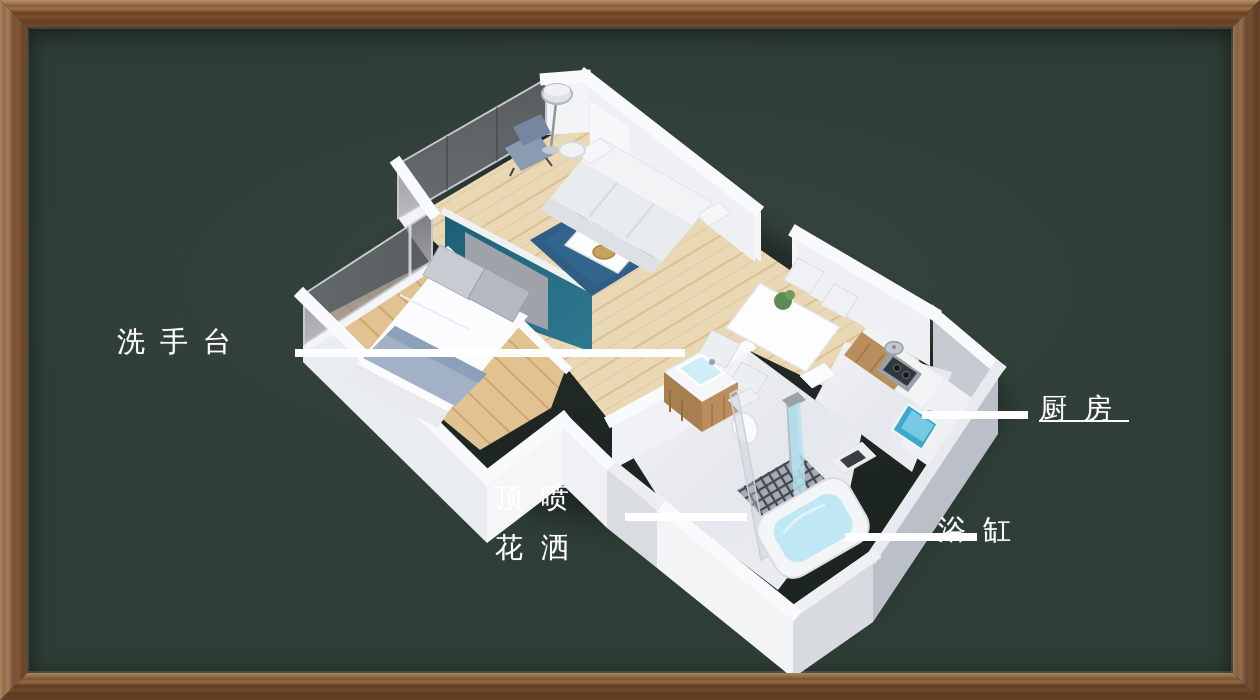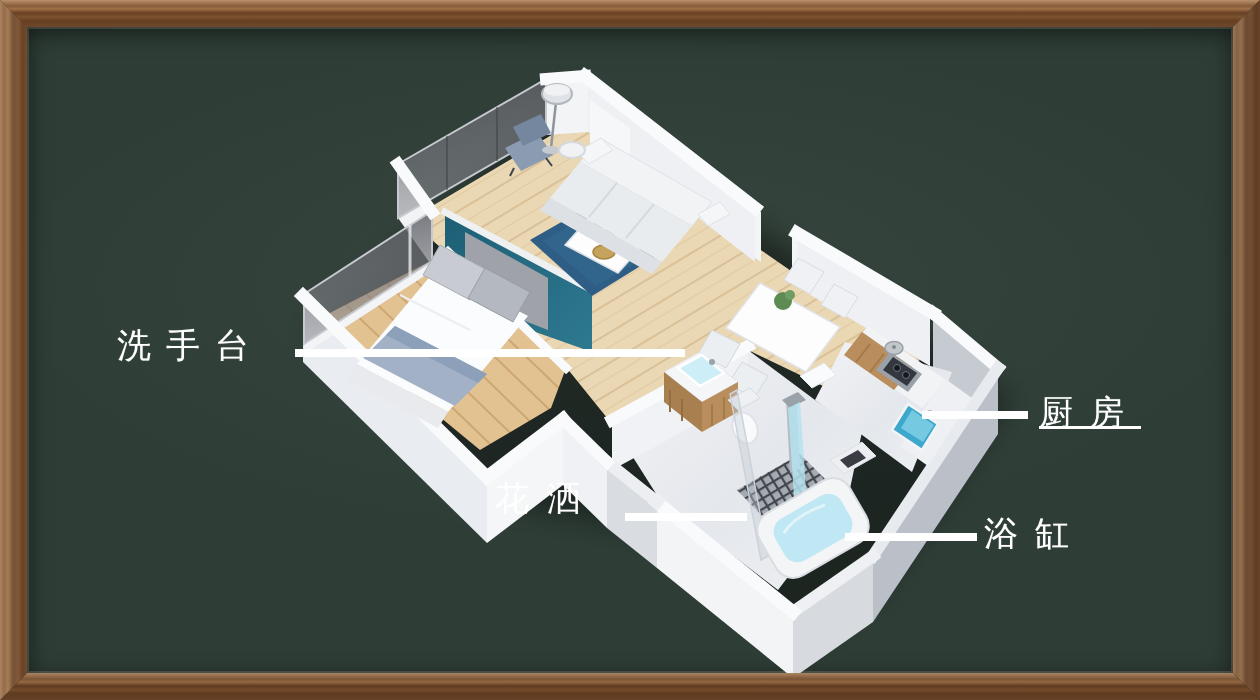--- a/index.html
+++ b/index.html
@@ -35,7 +35,7 @@
   
   .anno{position:absolute;z-index:30;color:#fff;}
   .label{position:absolute;white-space:nowrap;color:#fff;
-    font-size:34px;font-weight:500;line-height:1.1;
+    font-size:28px;font-weight:500;line-height:1.1;
     text-shadow:0 0 1px rgba(255,255,255,.4);}
   .label.washbasin{left:117px;top:327px;letter-spacing:15px;}
   .label.kitchen{left:1039px;top:394px;letter-spacing:17px;text-decoration:underline;}

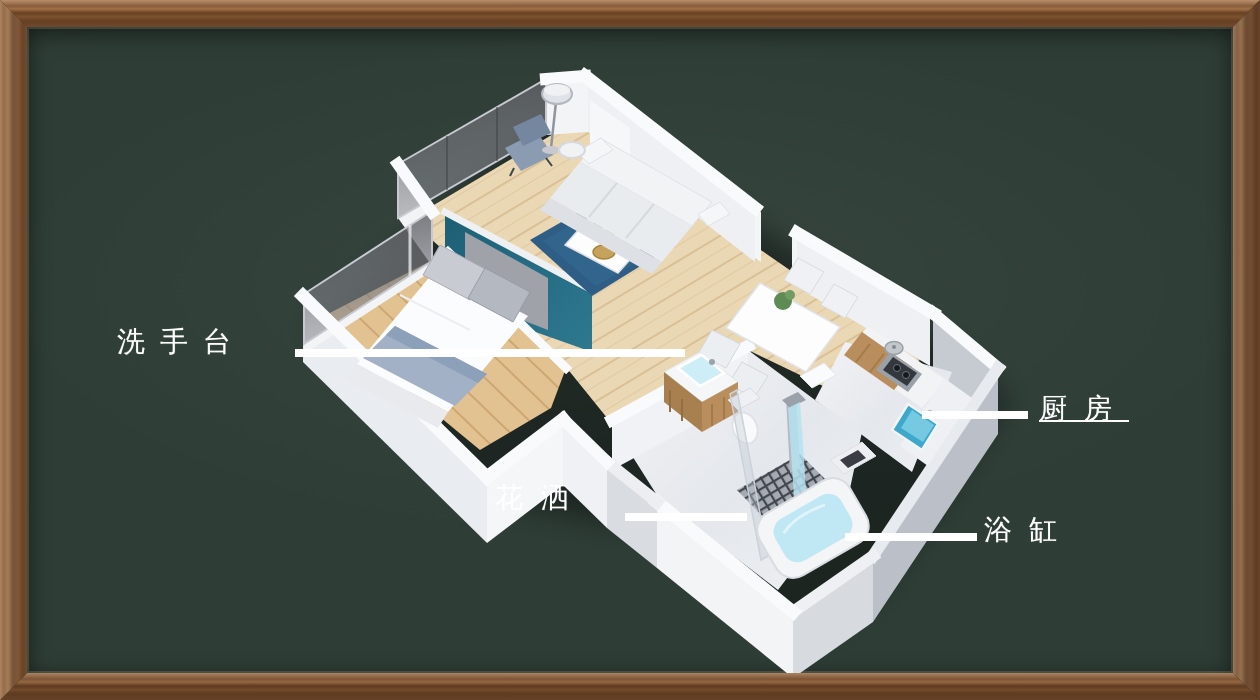--- a/index.html
+++ b/index.html
@@ -265,6 +265,7 @@
 
     <div class="leader shower"></div>
     <div class="label shower">
+      <div>顶喷</div>
       <div>花洒</div>
     </div>
 

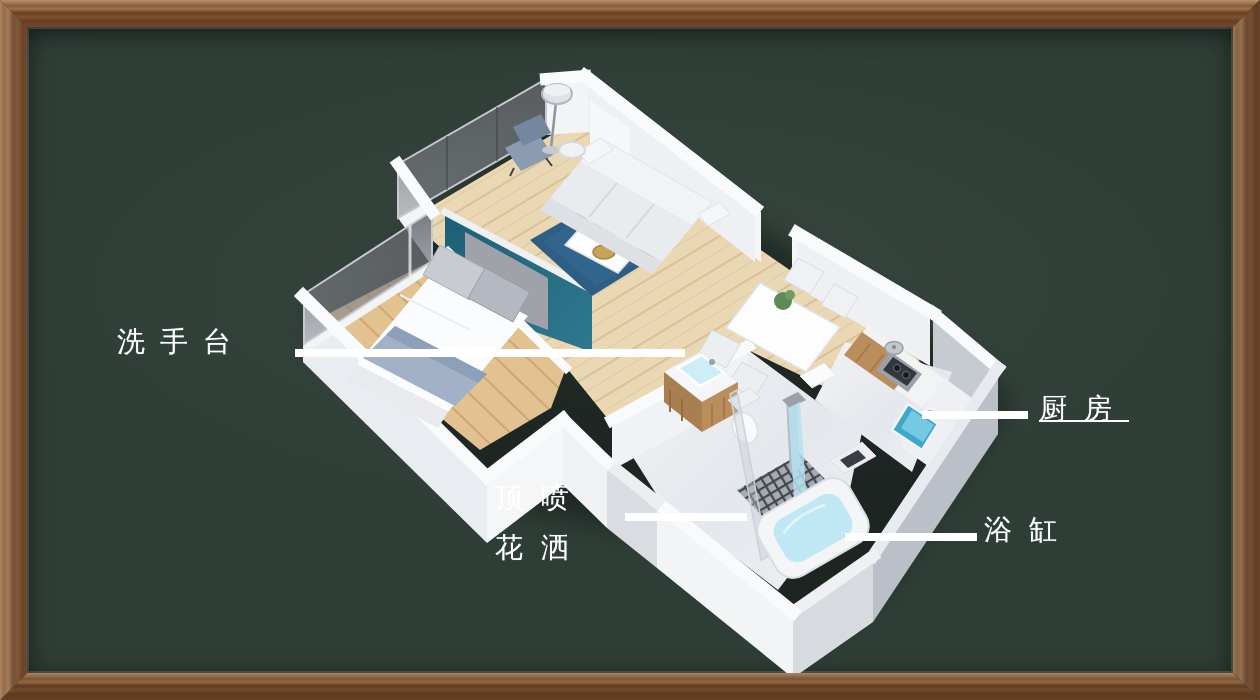--- a/index.html
+++ b/index.html
@@ -39,7 +39,7 @@
     text-shadow:0 0 1px rgba(255,255,255,.4);}
   .label.washbasin{left:117px;top:327px;letter-spacing:15px;}
   .label.kitchen{left:1039px;top:394px;letter-spacing:17px;text-decoration:underline;}
-  .label.bathtub{left:984px;top:515px;letter-spacing:17px;}
+  .label.bathtub{left:938px;top:515px;letter-spacing:17px;}
   .label.shower{left:495px;top:473px;letter-spacing:18px;line-height:50px;}
   .leader{position:absolute;height:8px;background:#fff;}
   .leader.washbasin{left:295px;top:349px;width:390px;}

